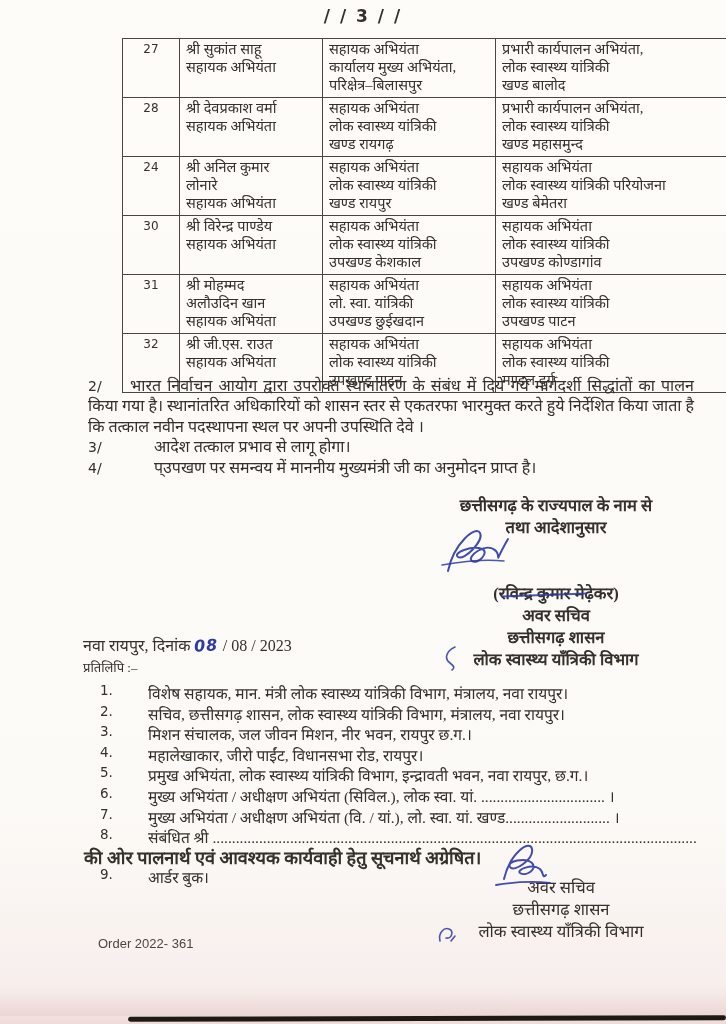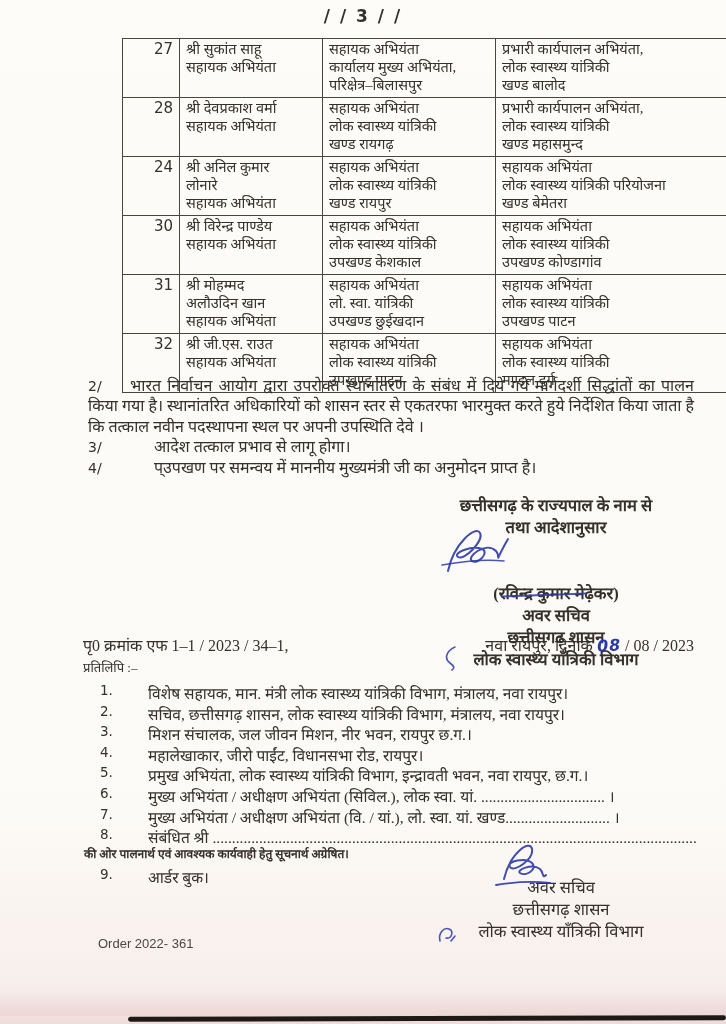--- a/index.html
+++ b/index.html
@@ -35,7 +35,7 @@
     vertical-align:top;
     white-space:pre-line;
   }
-  td.c-sn{width:44px;text-align:right;font-family:"DejaVu Sans",sans-serif;font-size:15px;}
+  td.c-sn{width:44px;text-align:center;font-family:"DejaVu Sans",sans-serif;font-size:12px;}
   td.c-name{width:130px;}
   td.c-from{width:160px;}
   td.c-to{width:226px;}

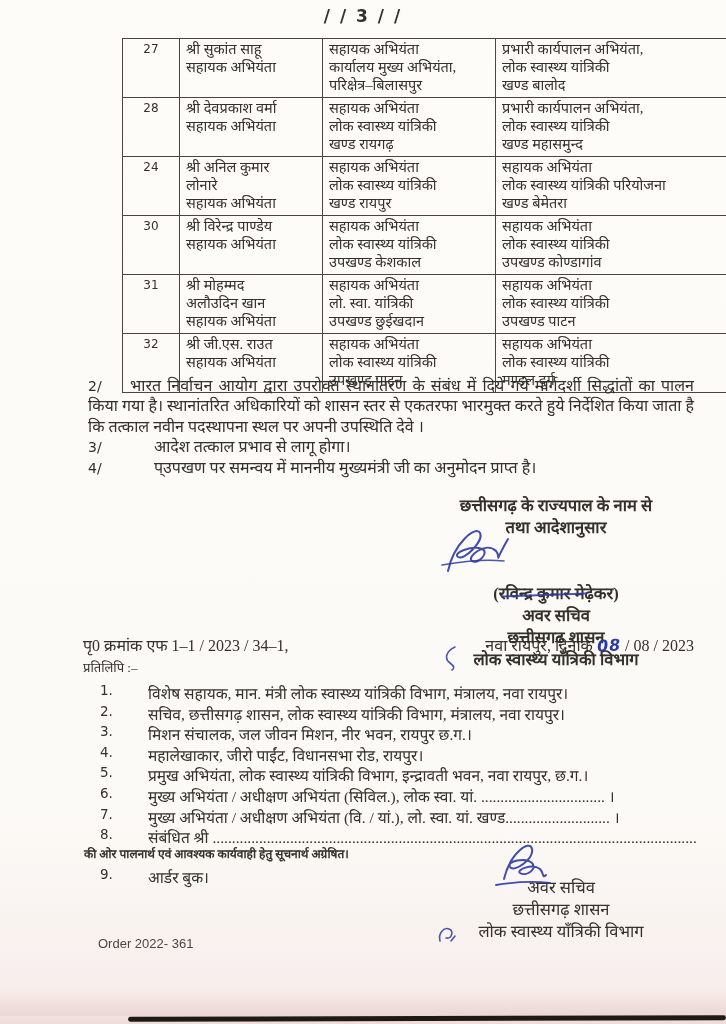--- a/index.html
+++ b/index.html
@@ -222,7 +222,6 @@
   </div>
 
   <div class="refline">
-    <span>पृ0 क्रमांक एफ 1–1 / 2023 / 34–1,</span>
     <span>
       <span>नवा रायपुर, दिनांक</span>
       <span class="hand-day">08</span>

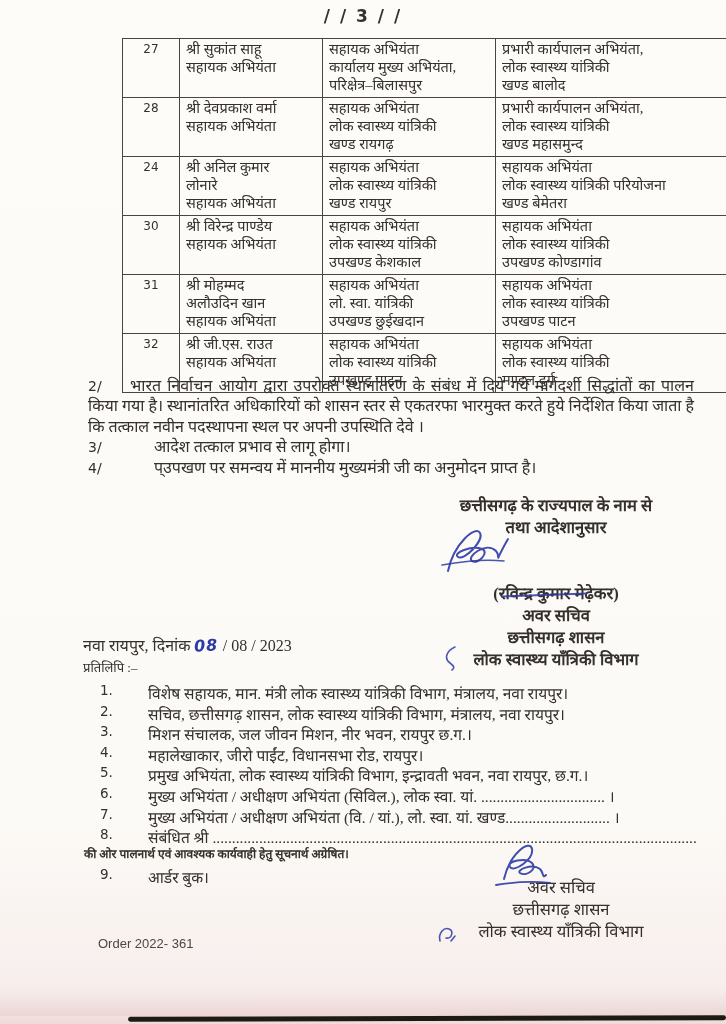--- a/index.html
+++ b/index.html
@@ -92,7 +92,7 @@
   .copy-text{flex:1;white-space:nowrap;overflow:hidden;}
   .forward{
     position:absolute;top:845px;left:84px;width:480px;
-    font-size:12px;font-weight:bold;
+    font-size:18px;font-weight:bold;
   }
   .item9{
     position:absolute;top:866px;left:88px;width:400px;

